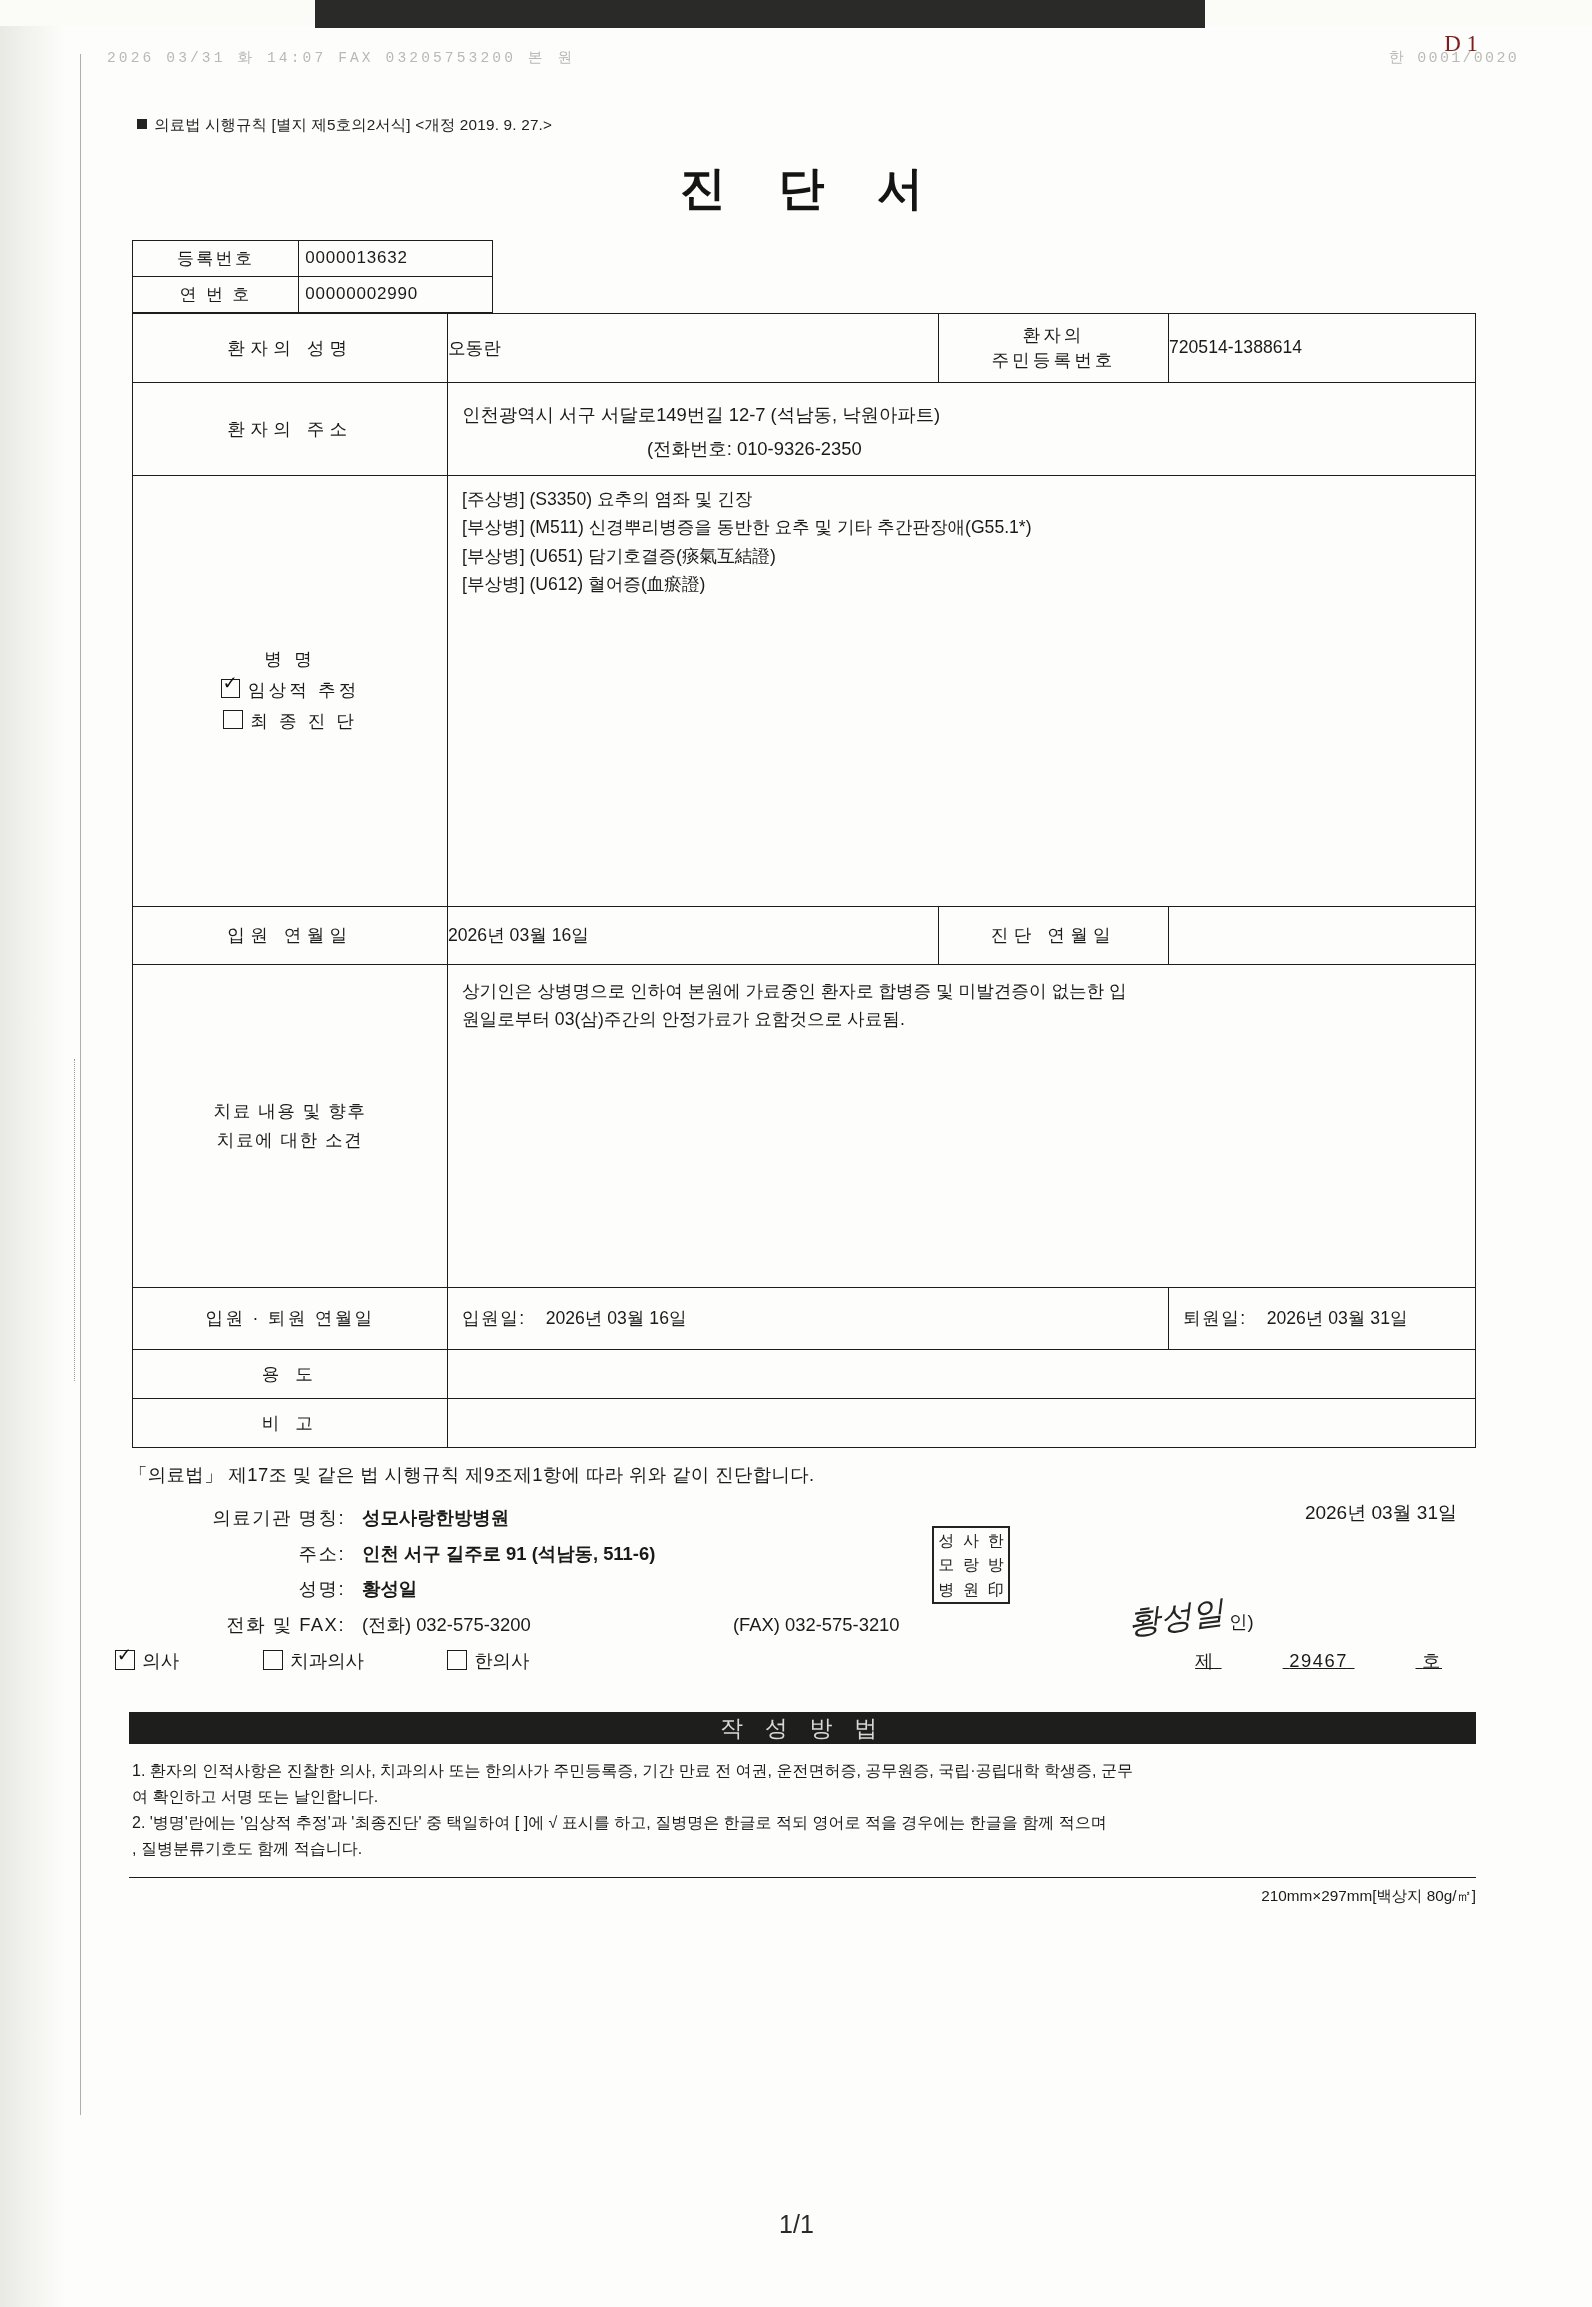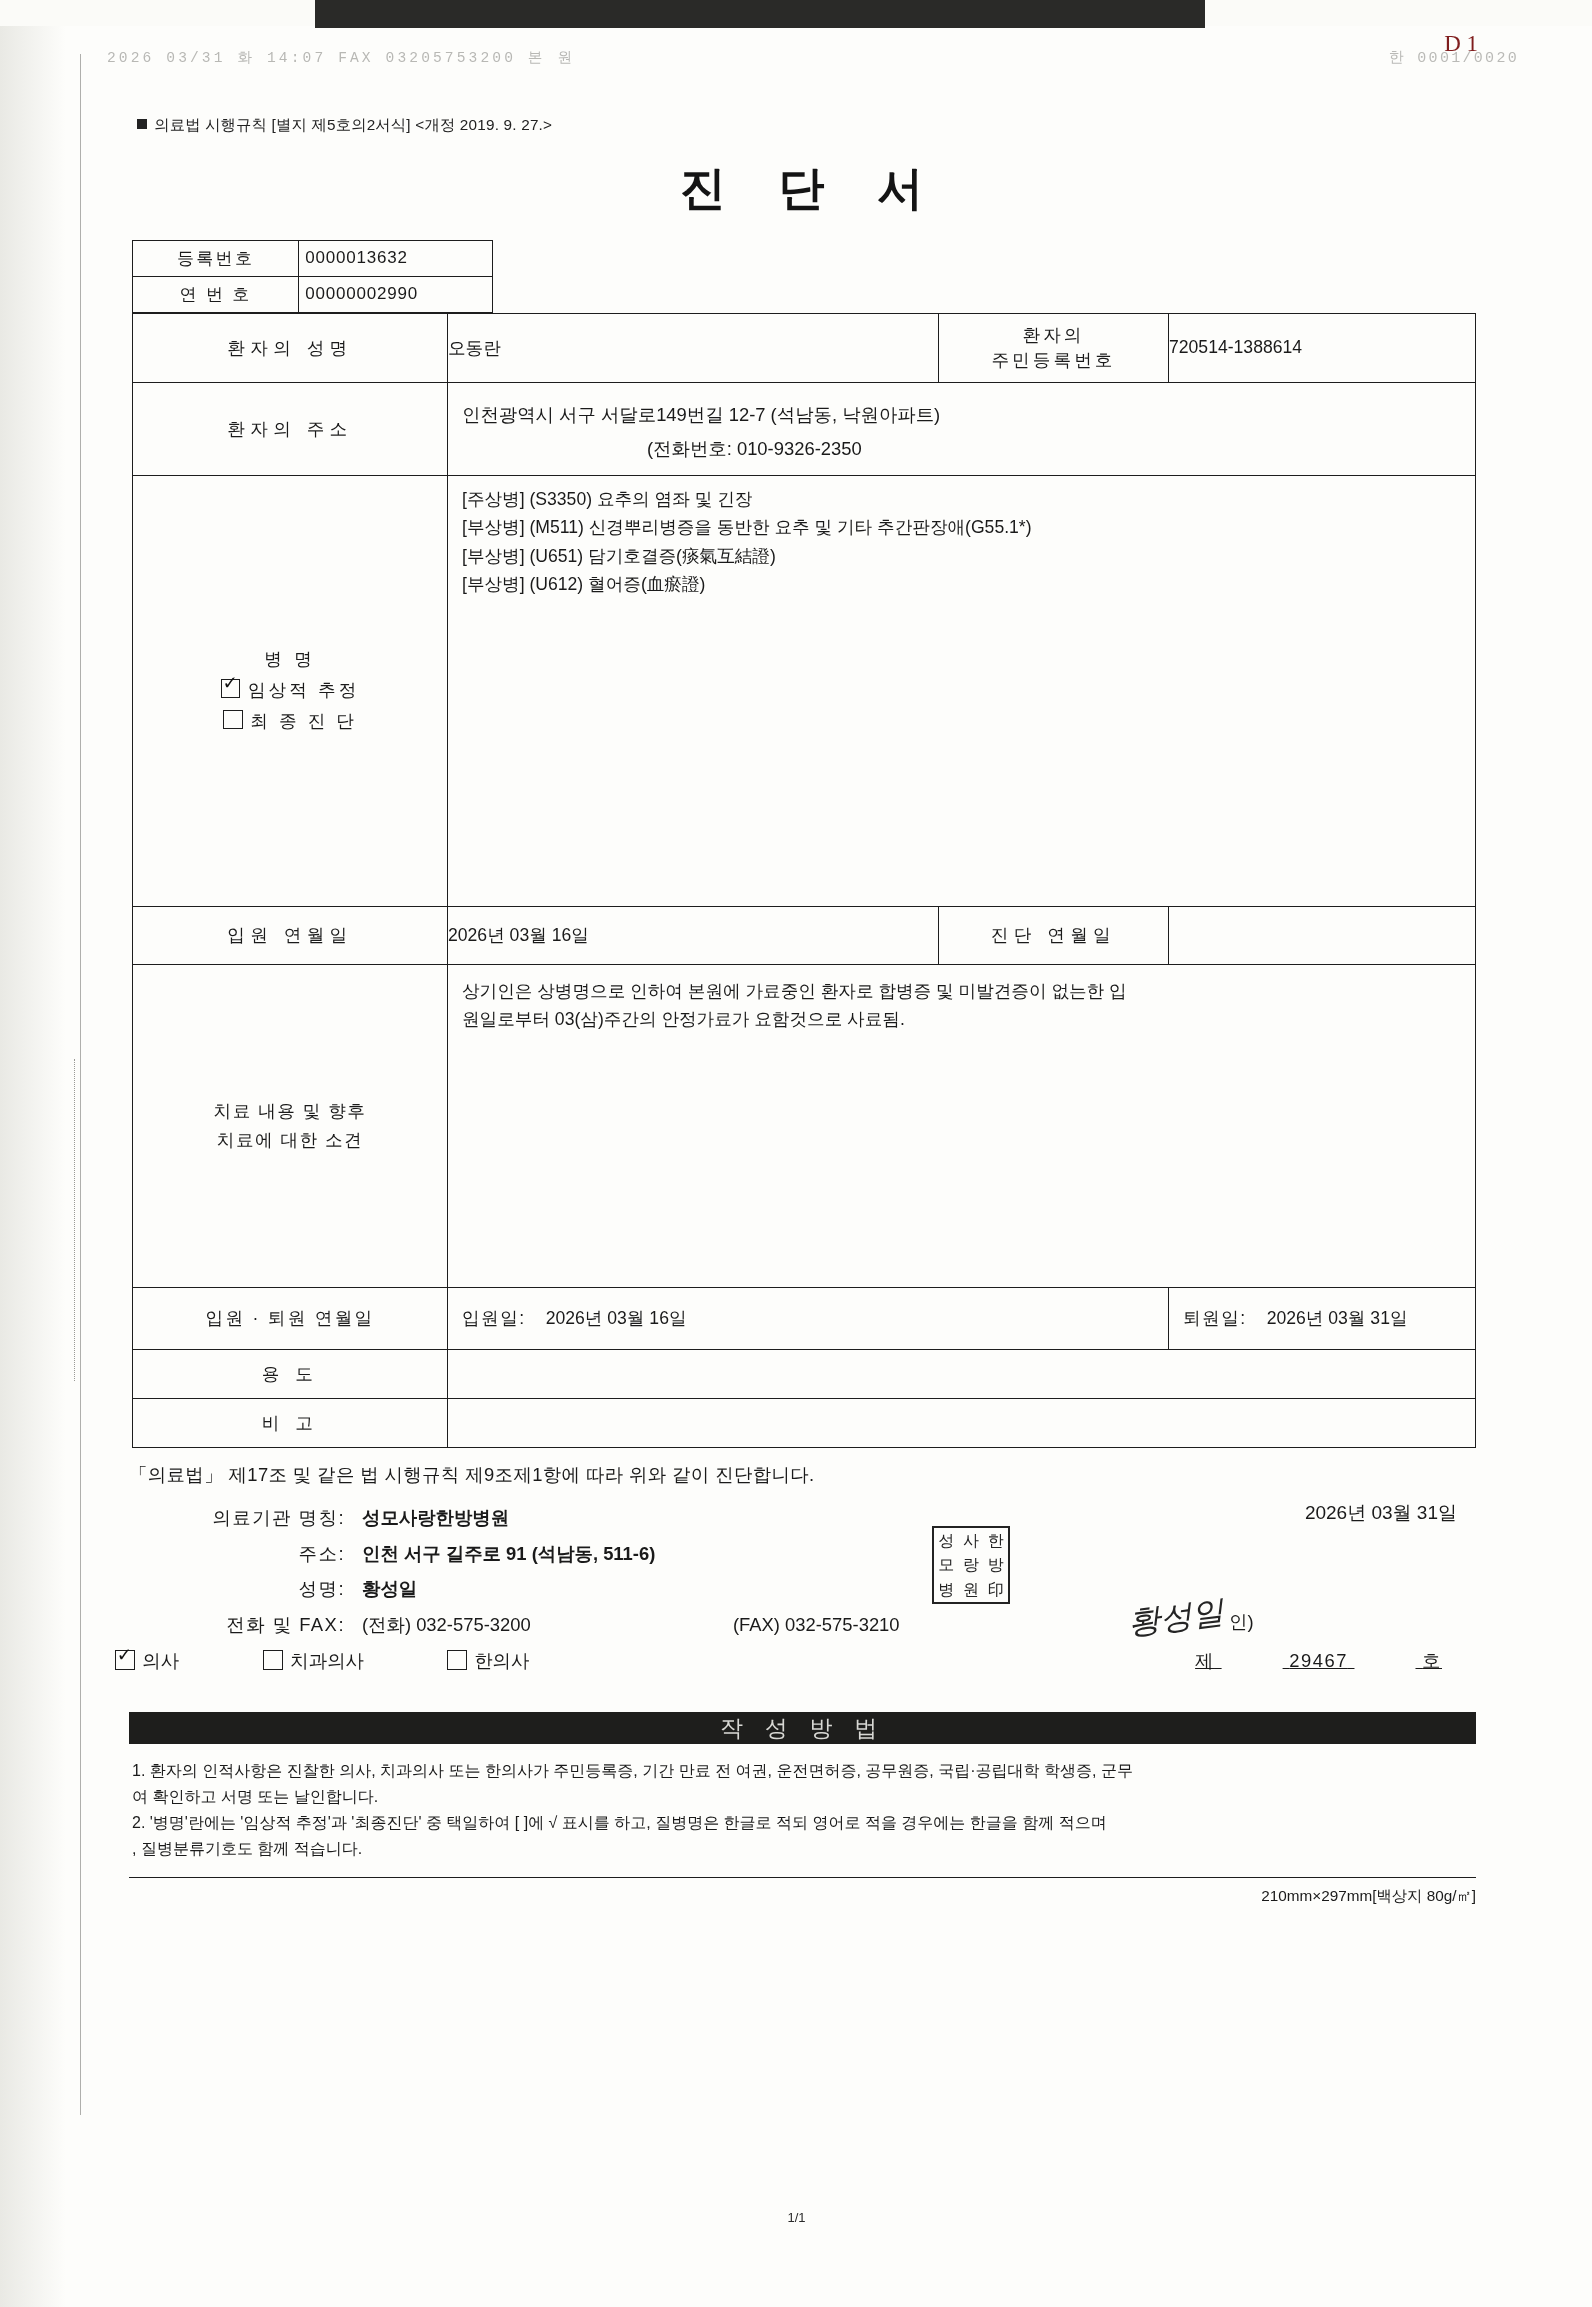--- a/index.html
+++ b/index.html
@@ -276,7 +276,7 @@
     left: 0; right: 0;
     top: 2210px;
     text-align: center;
-    font-size: 13px;
+    font-size: 25px;
     color: #2a2a2a;
   }
   .vline {

